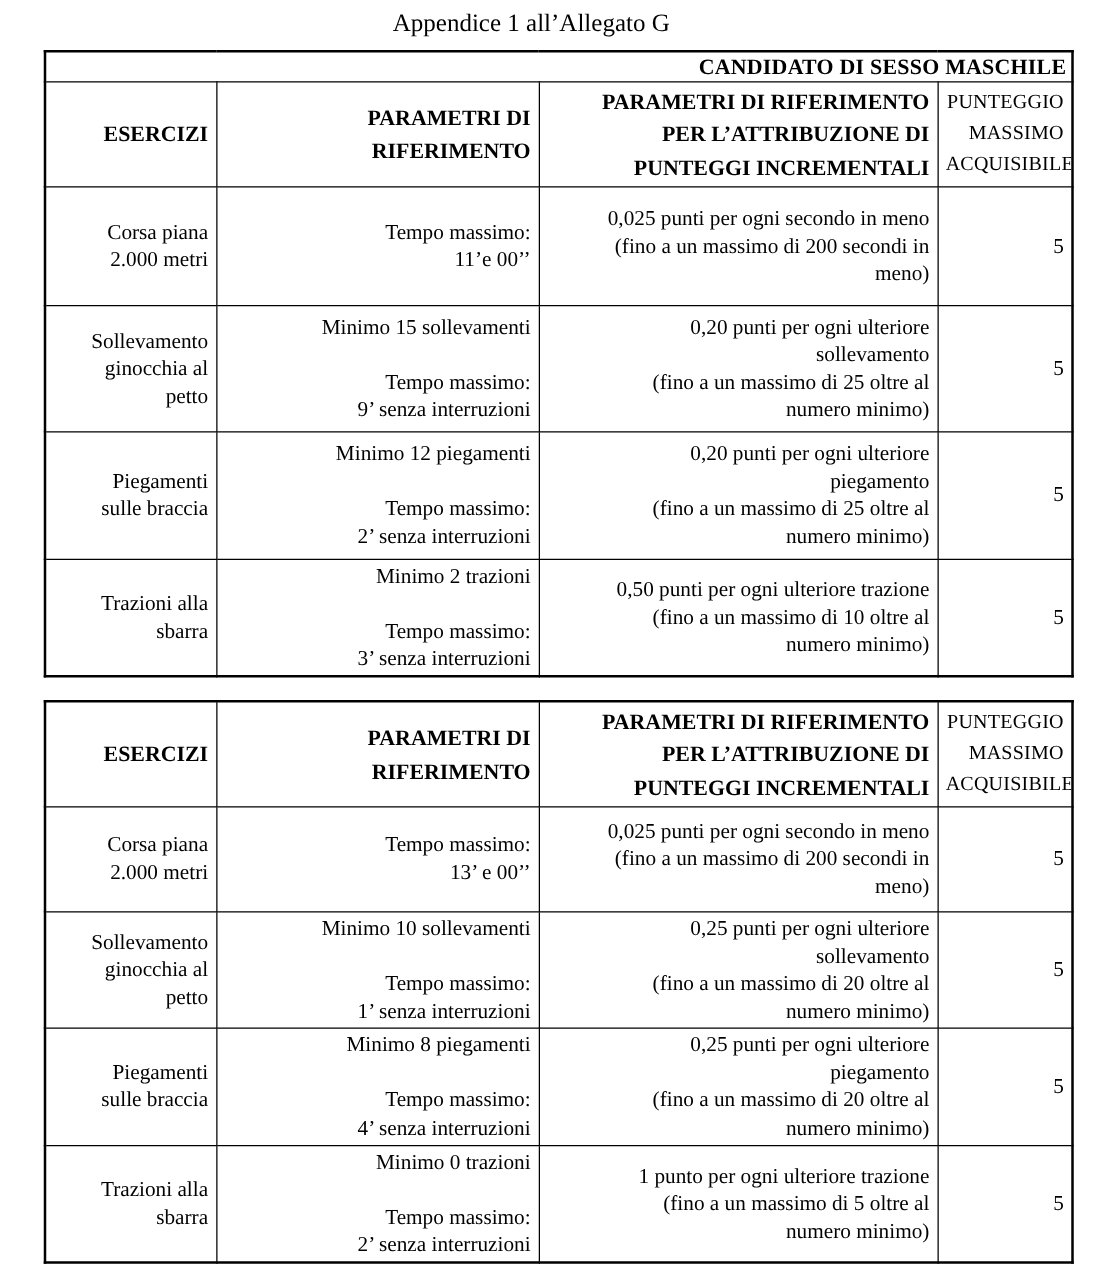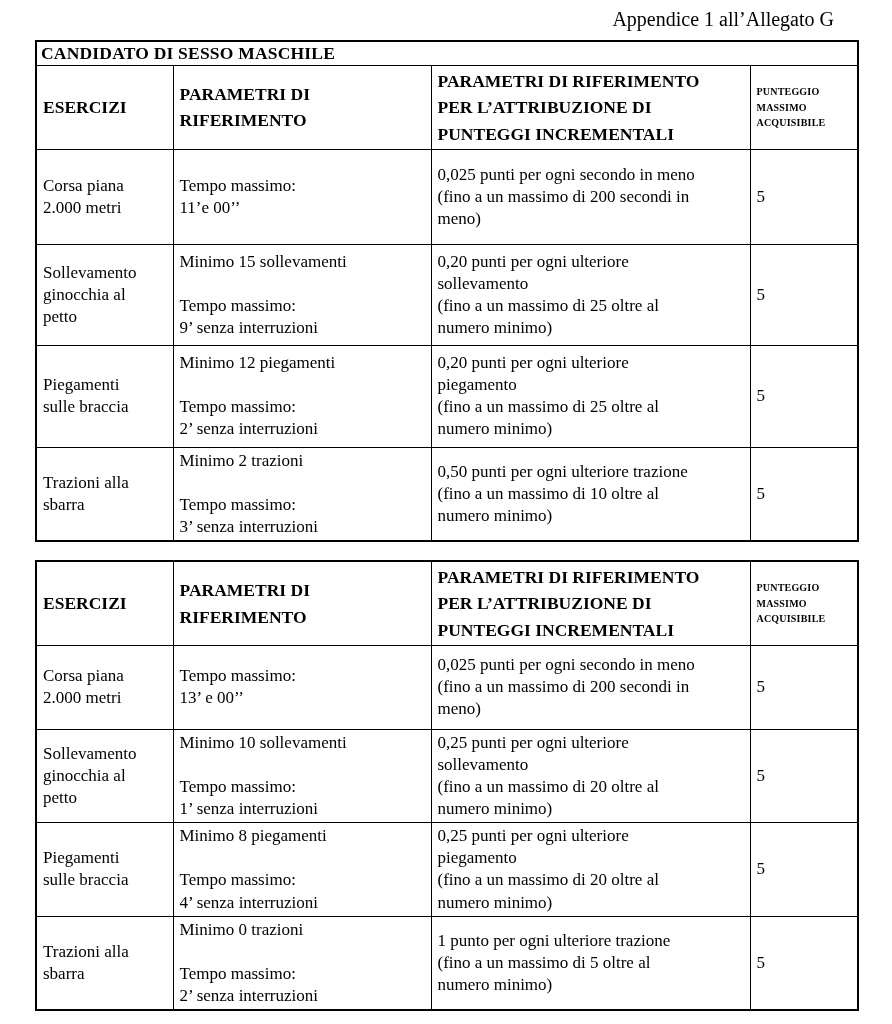--- a/index.html
+++ b/index.html
@@ -17,8 +17,8 @@
     box-sizing: border-box;
   }
   .appendix-label {
-    text-align: right;
-    padding: 7px 58px 0 0;
+    text-align: center;
+    padding: 7px 42px 0 0;
     font-size: 20px;
     line-height: 1.2;
     margin-bottom: 9px;

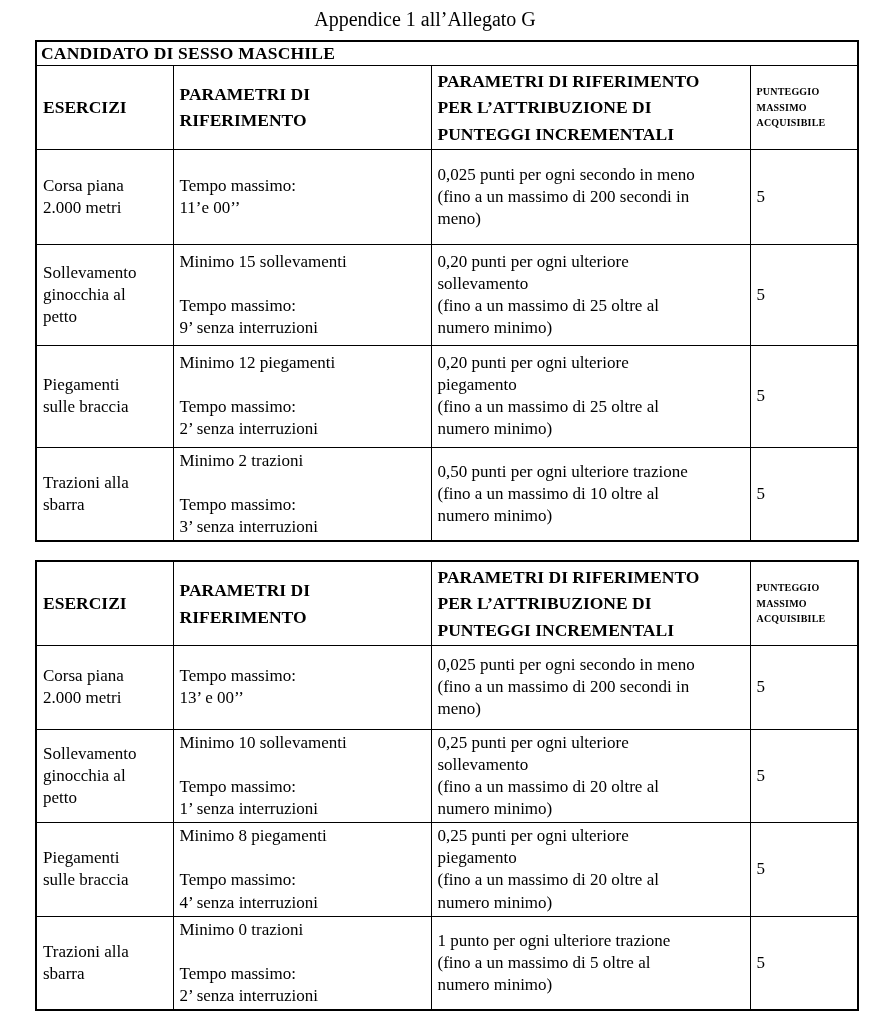--- a/index.html
+++ b/index.html
@@ -36,7 +36,7 @@
   }
   .ex-table th, .ex-table td {
     border: 1.5px solid #000000;
-    text-align: left;
+    text-align: right;
     vertical-align: middle;
     white-space: pre-line;
     padding: 2px 6px;

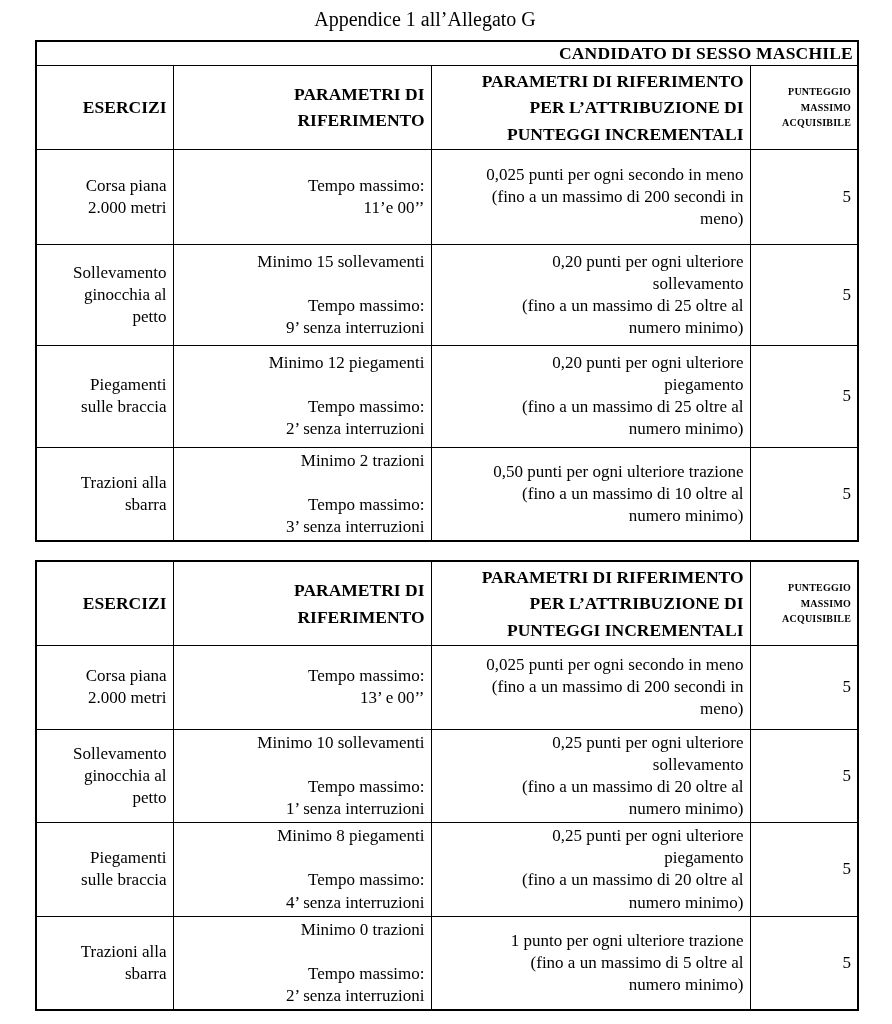--- a/index.html
+++ b/index.html
@@ -56,8 +56,8 @@
     line-height: 1.5;
   }
   .ex-table th.col-head-small {
-    font-size: 10px;
-    font-weight: bold;
+    font-size: 16px;
+    font-weight: normal;
     line-height: 1.55;
     letter-spacing: 0.2px;
   }

